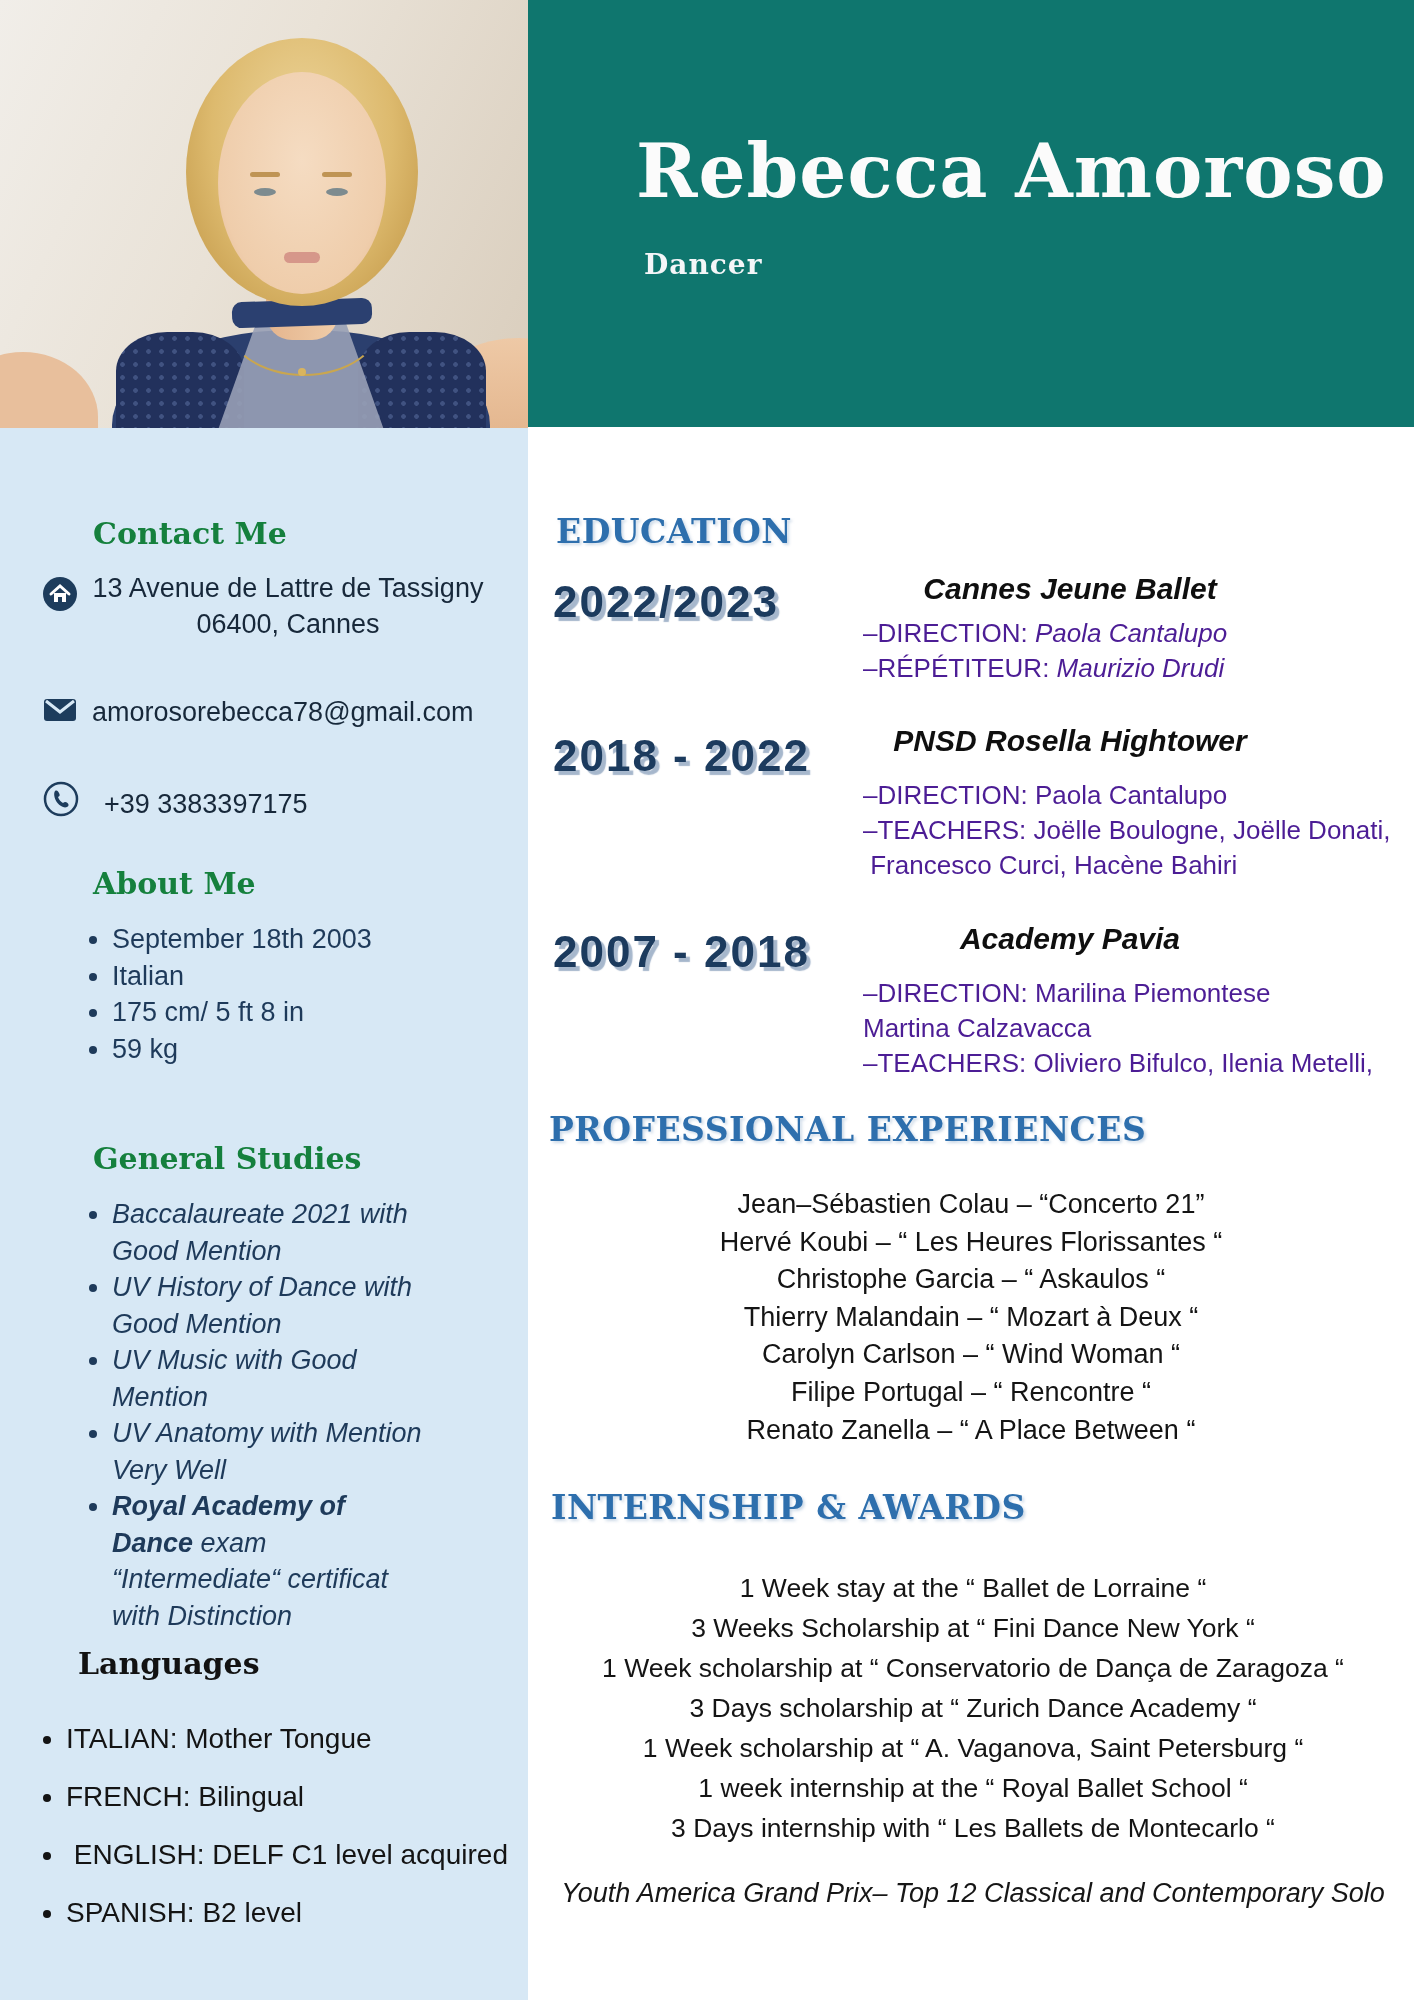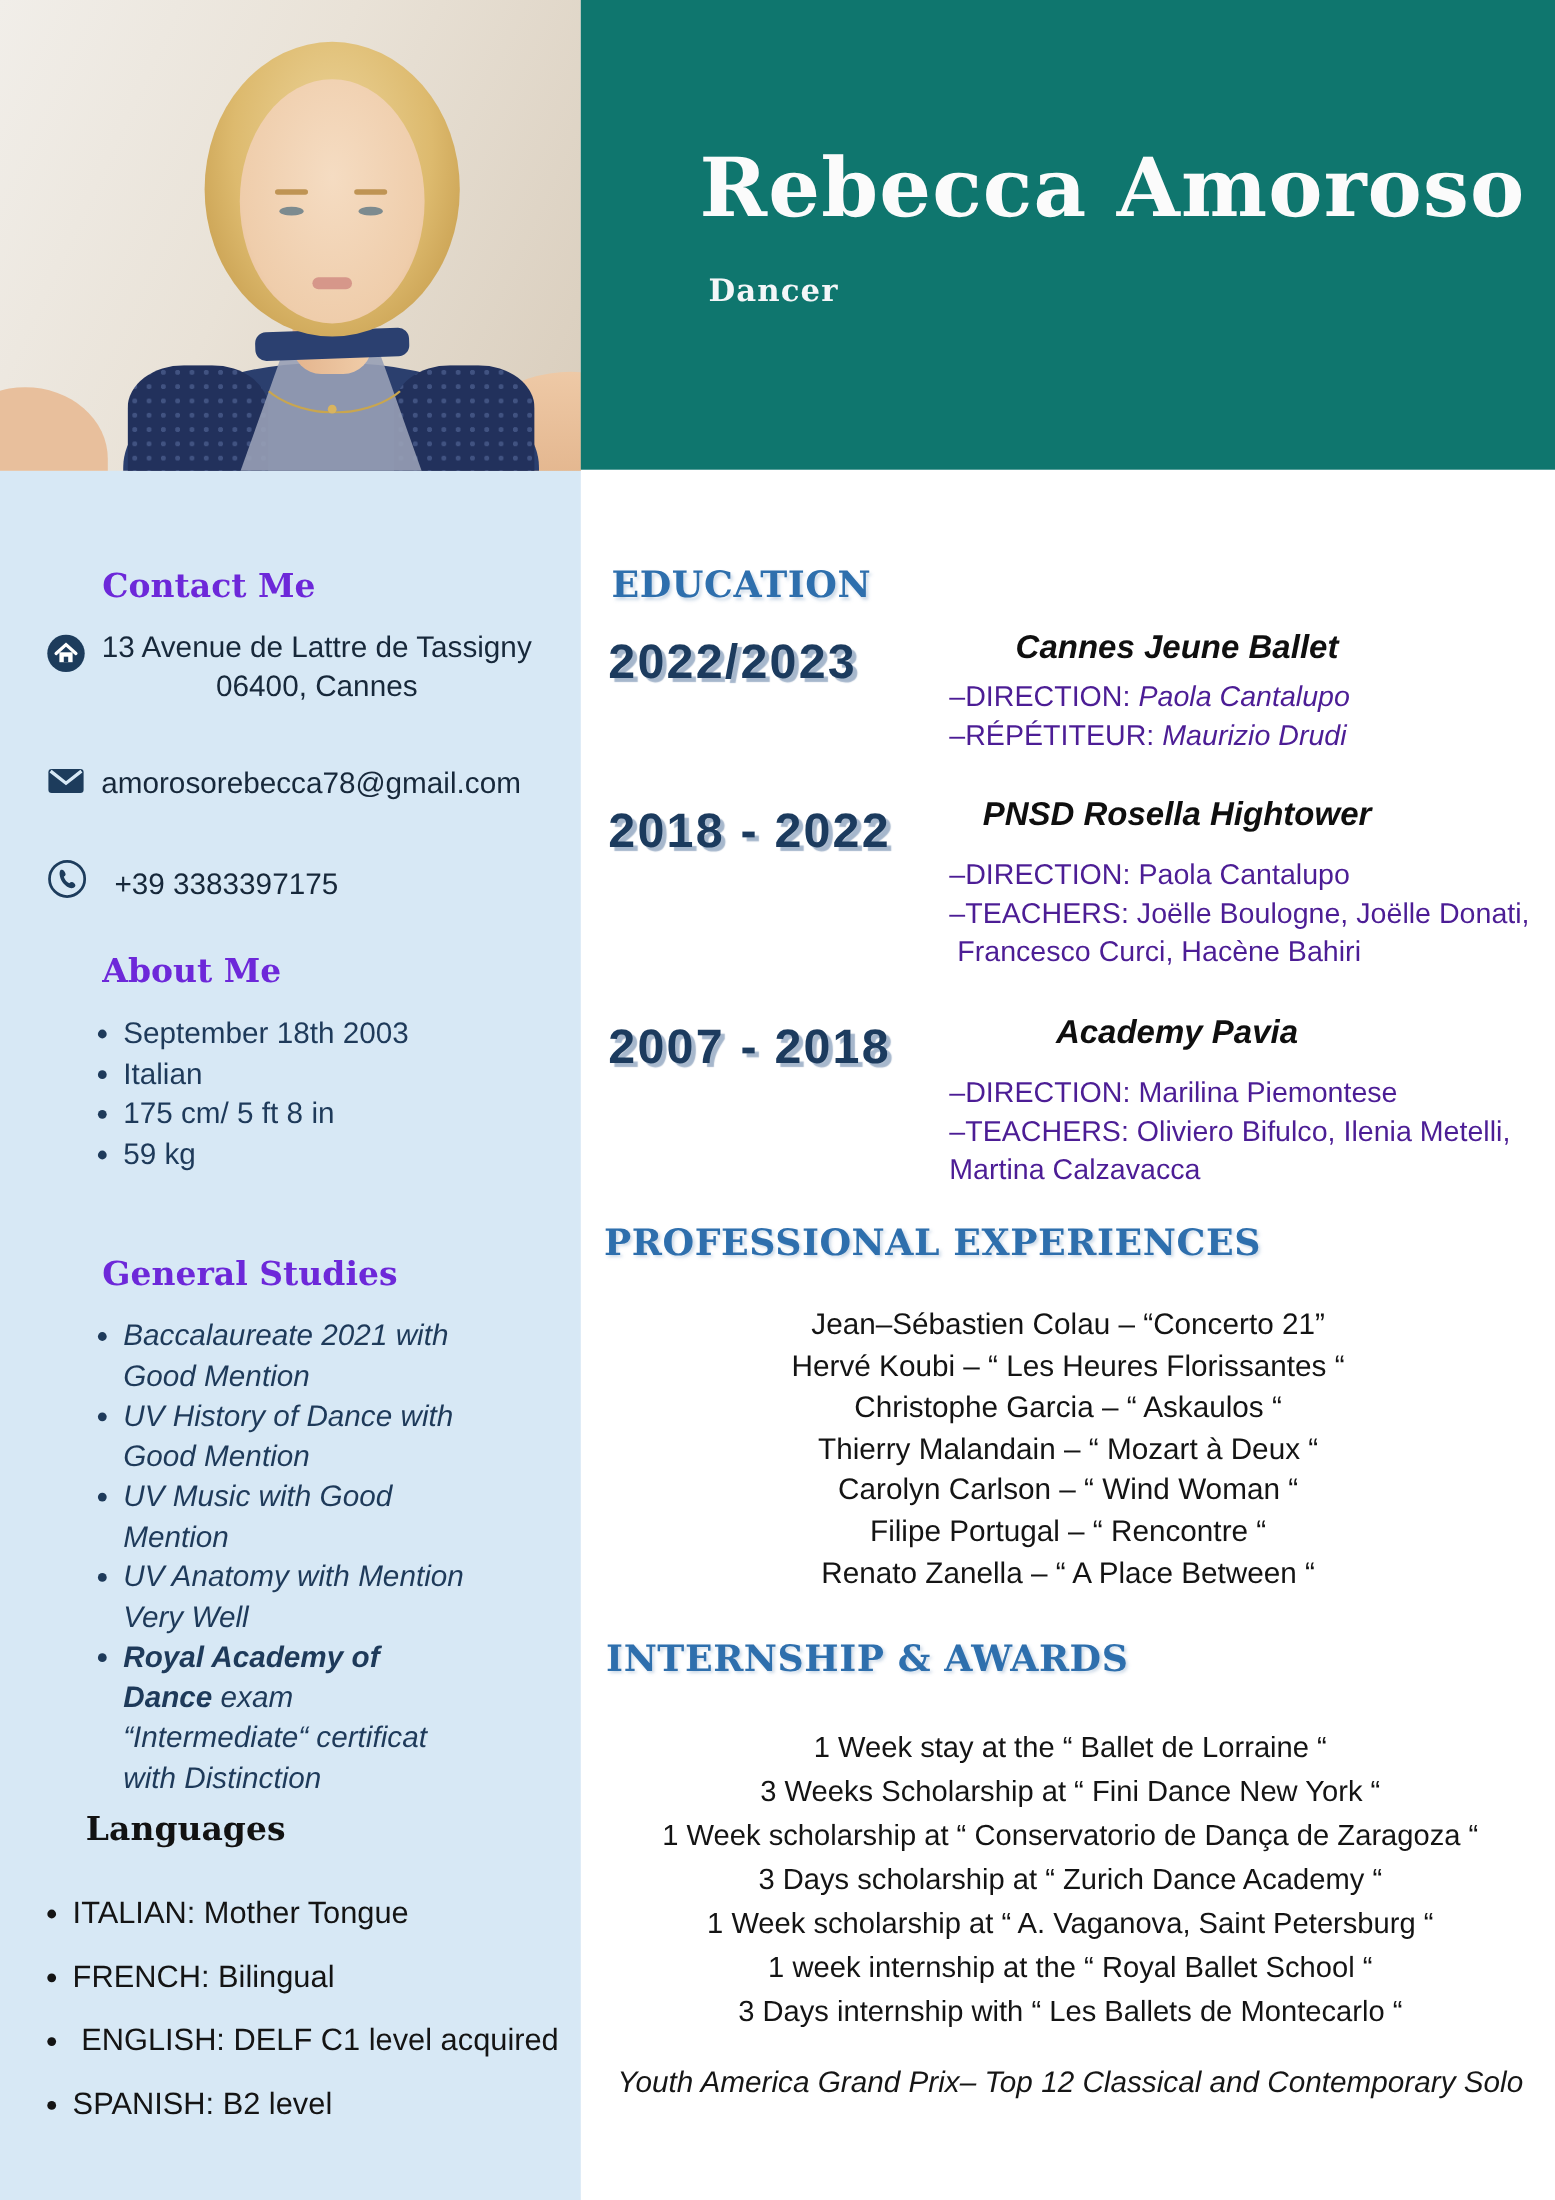--- a/index.html
+++ b/index.html
@@ -44,7 +44,7 @@
   .role{position:absolute;left:116px;top:248px;color:#f4f6f8;font-weight:700;font-size:28px;letter-spacing:1px;}
 
   
-  .sb-h{position:absolute;font-weight:700;font-size:30px;color:#6d28d9;}
+  .sb-h{position:absolute;font-weight:700;font-size:30px;color:#15803d;}
   .contact-row{position:absolute;color:#17283a;font-size:27px;line-height:36px;}
   .icon{position:absolute;width:36px;height:36px;}
   .addr{left:88px;top:570px;width:400px;text-align:center;}

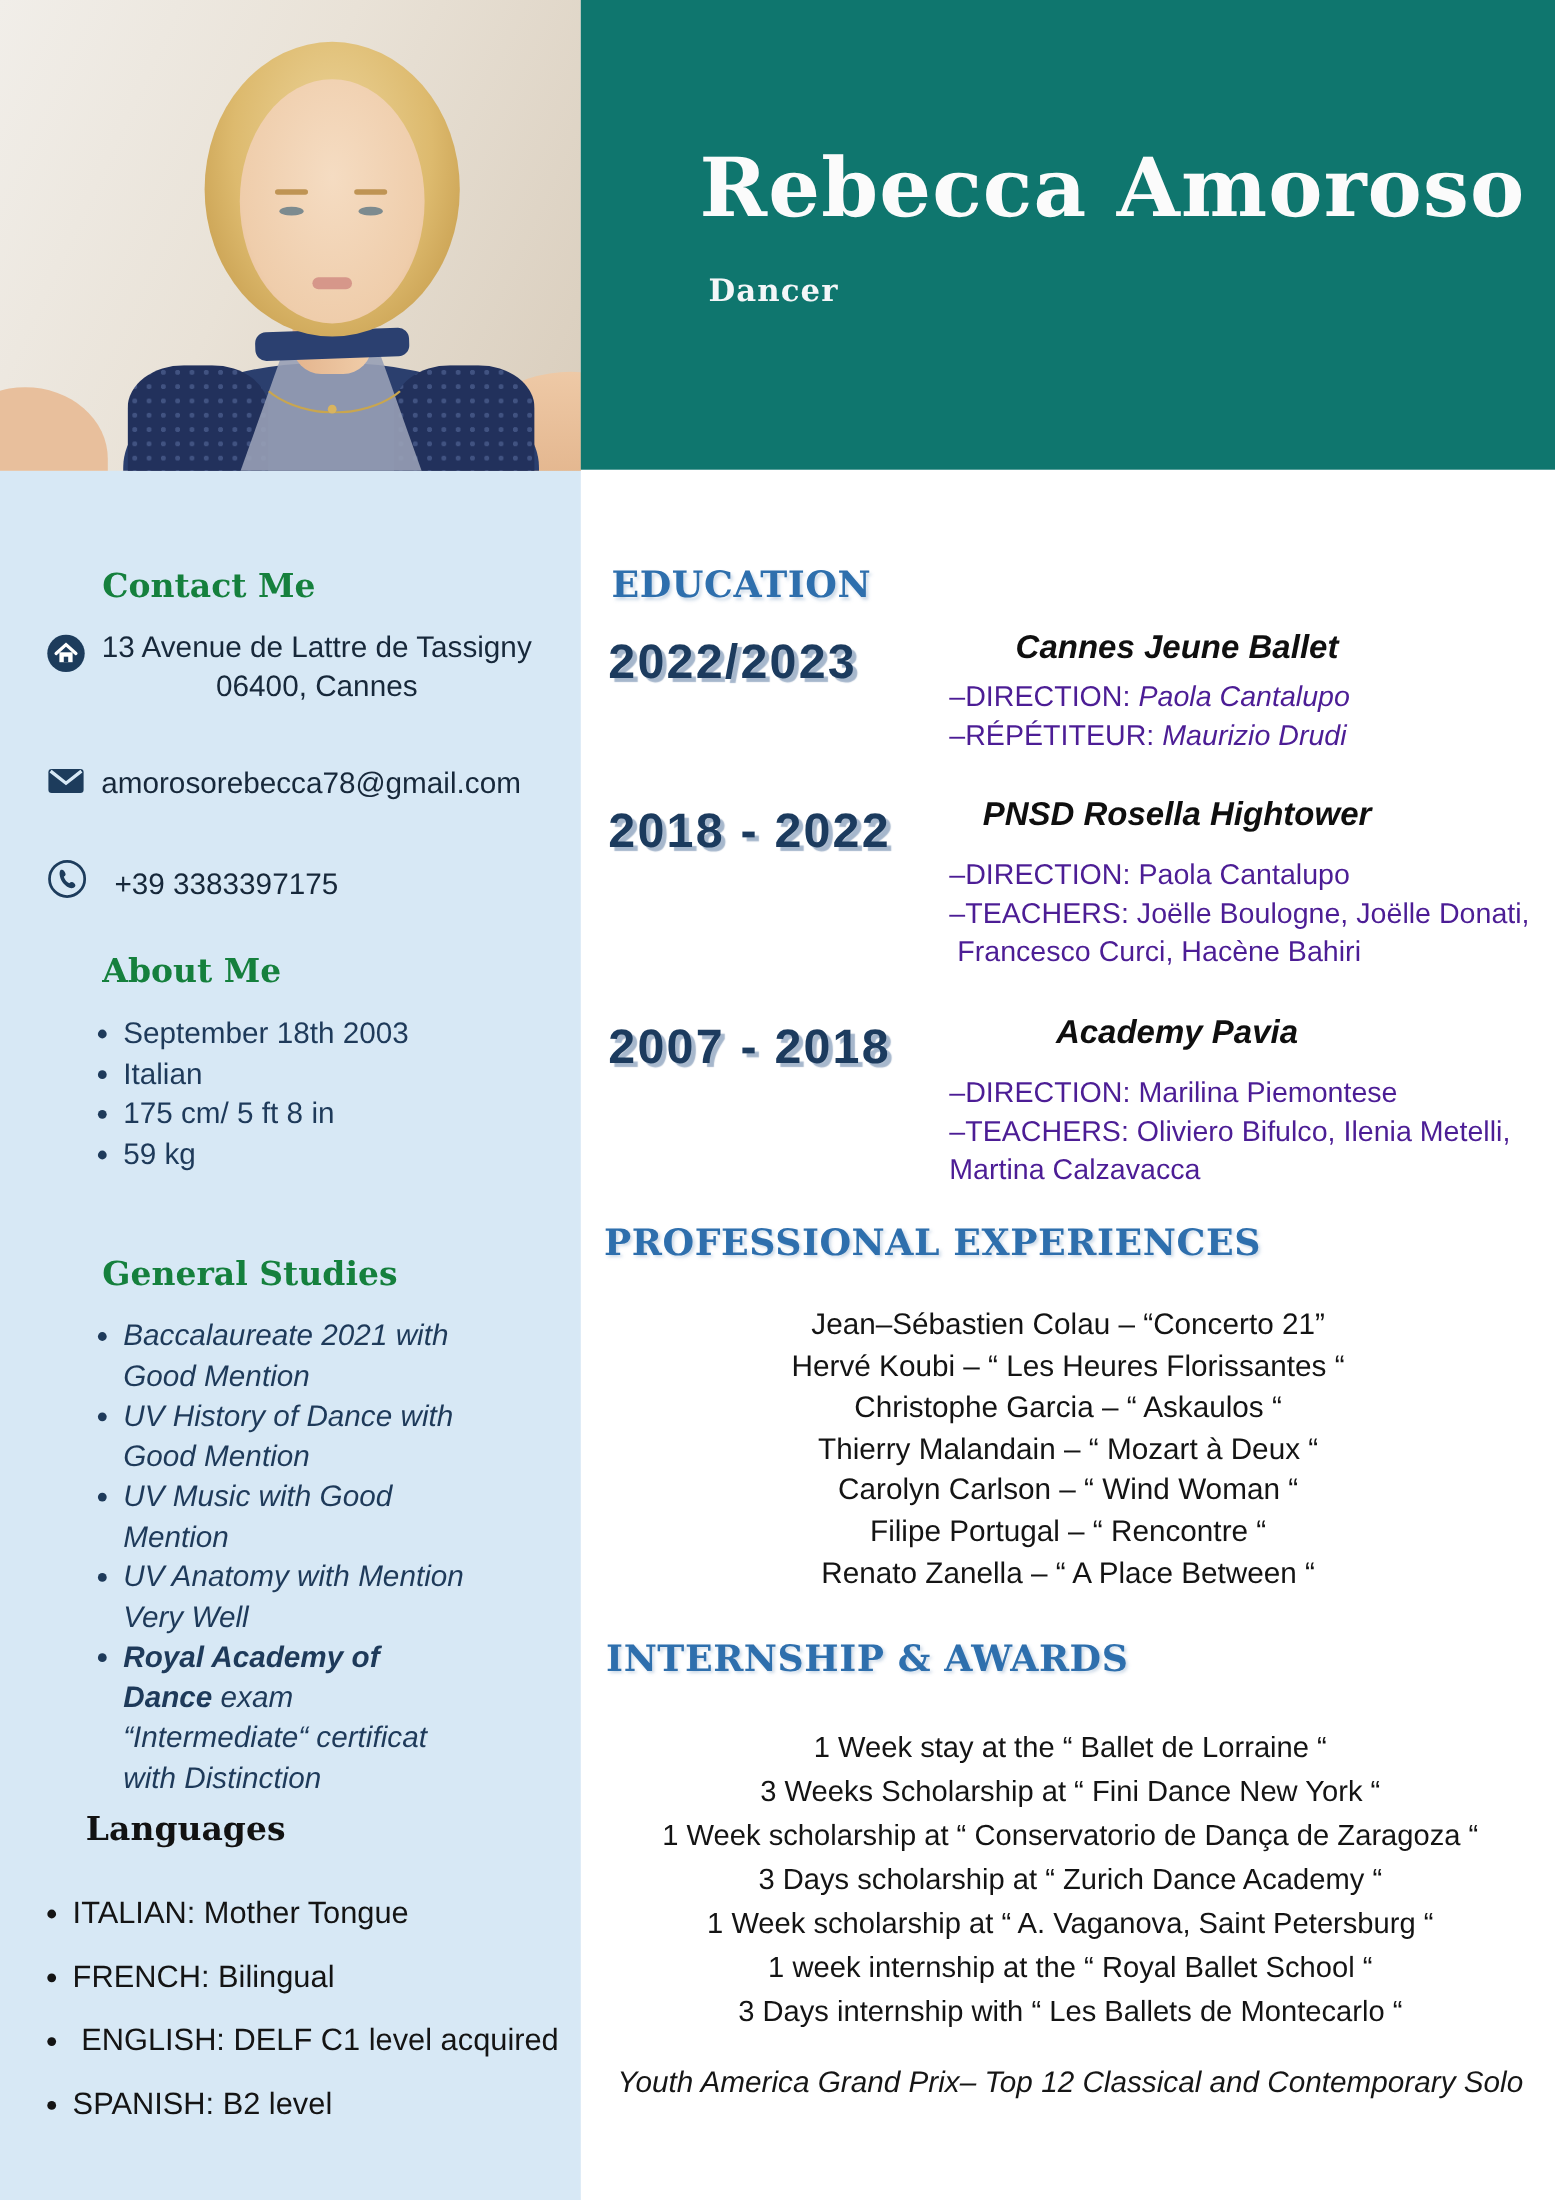--- a/index.html
+++ b/index.html
@@ -174,8 +174,8 @@
   <div class="edu-school" style="top:922px;">Academy Pavia</div>
   <div class="edu-lines" style="top:976px;">
     <div>–DIRECTION: Marilina Piemontese</div>
+    <div>Martina Calzavacca</div>
     <div>–TEACHERS: Oliviero Bifulco, Ilenia Metelli,</div>
-    <div>Martina Calzavacca</div>
   </div>
 
   <div class="blue-h serif" style="left:549px;top:1110px;">PROFESSIONAL EXPERIENCES</div>

